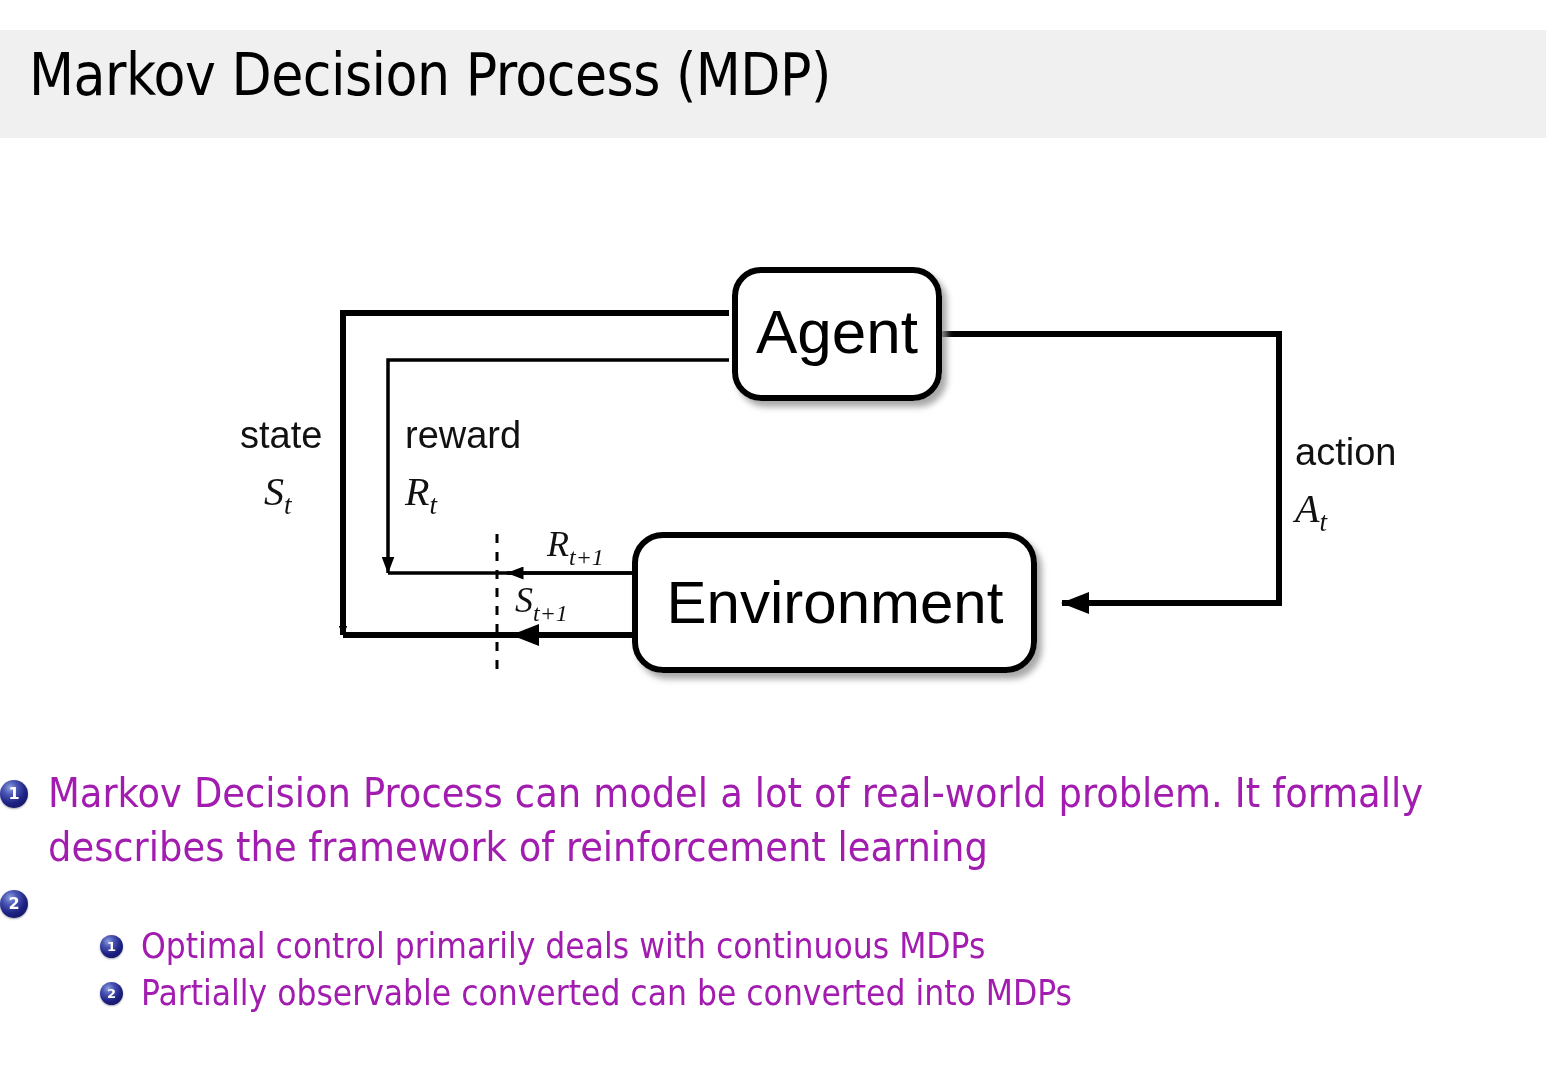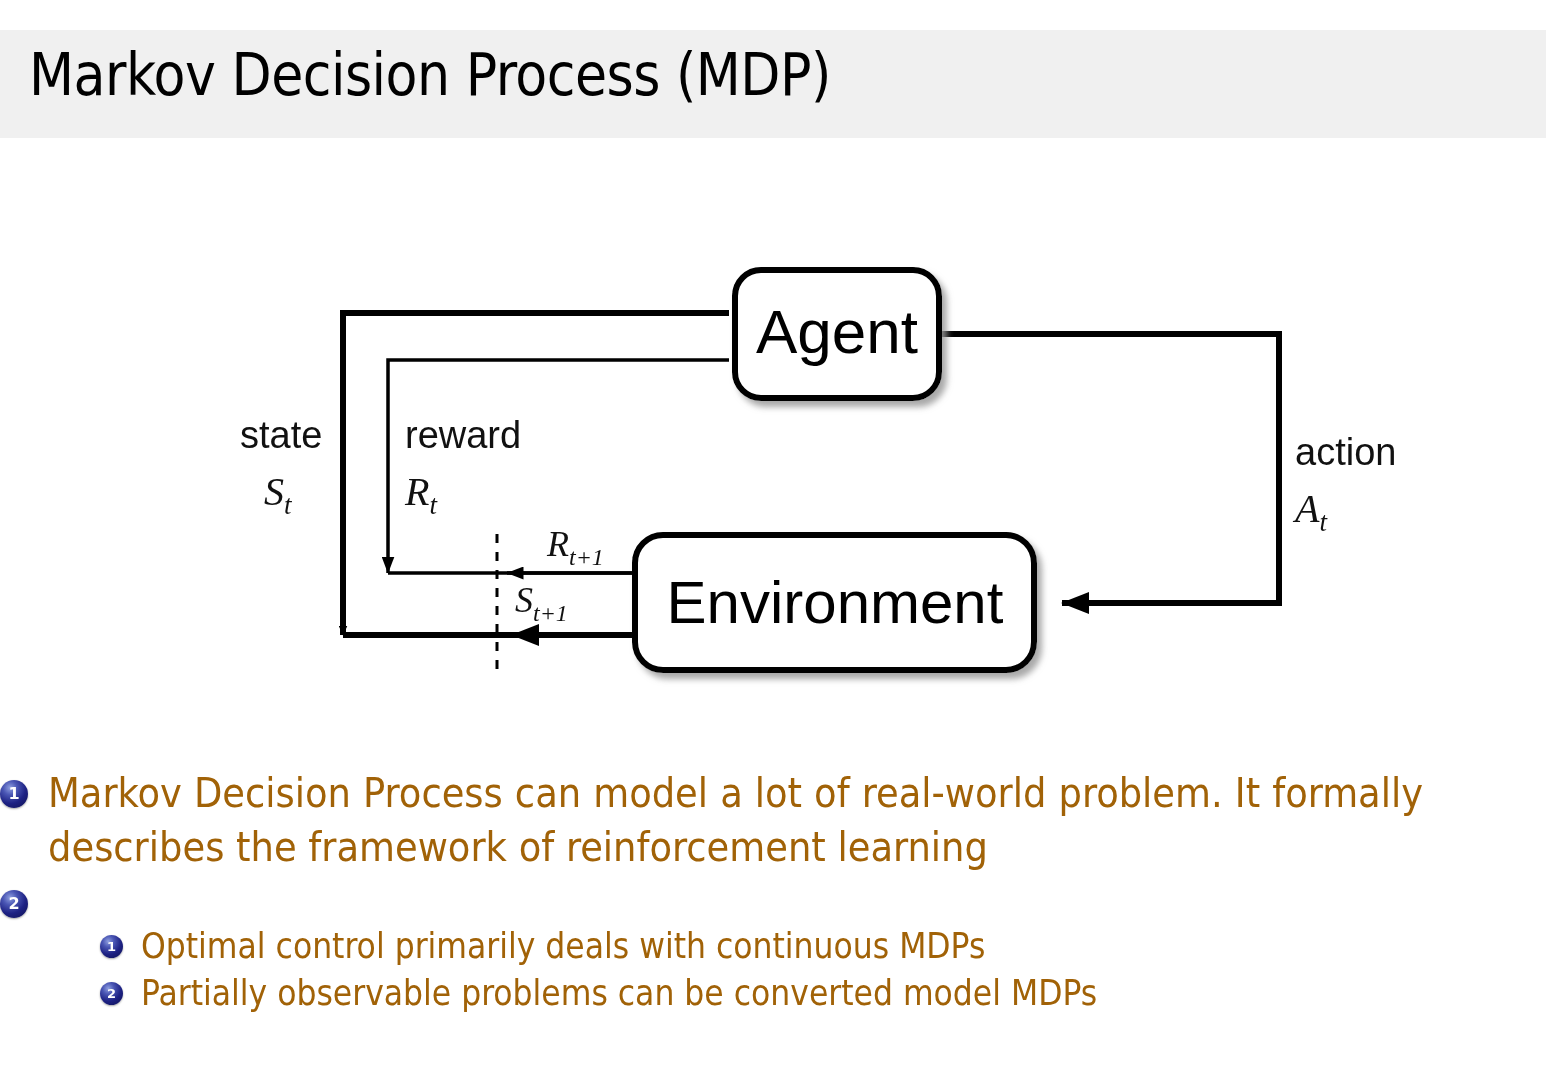--- a/index.html
+++ b/index.html
@@ -72,7 +72,7 @@
     font-family:"DejaVu Sans Condensed","Liberation Sans", sans-serif;
     font-size:41px;
     line-height:1.32;
-    color:#a16207;
+    color:#a21caf;
     max-width:1378px;
     text-align:justify;
     text-justify:inter-word;

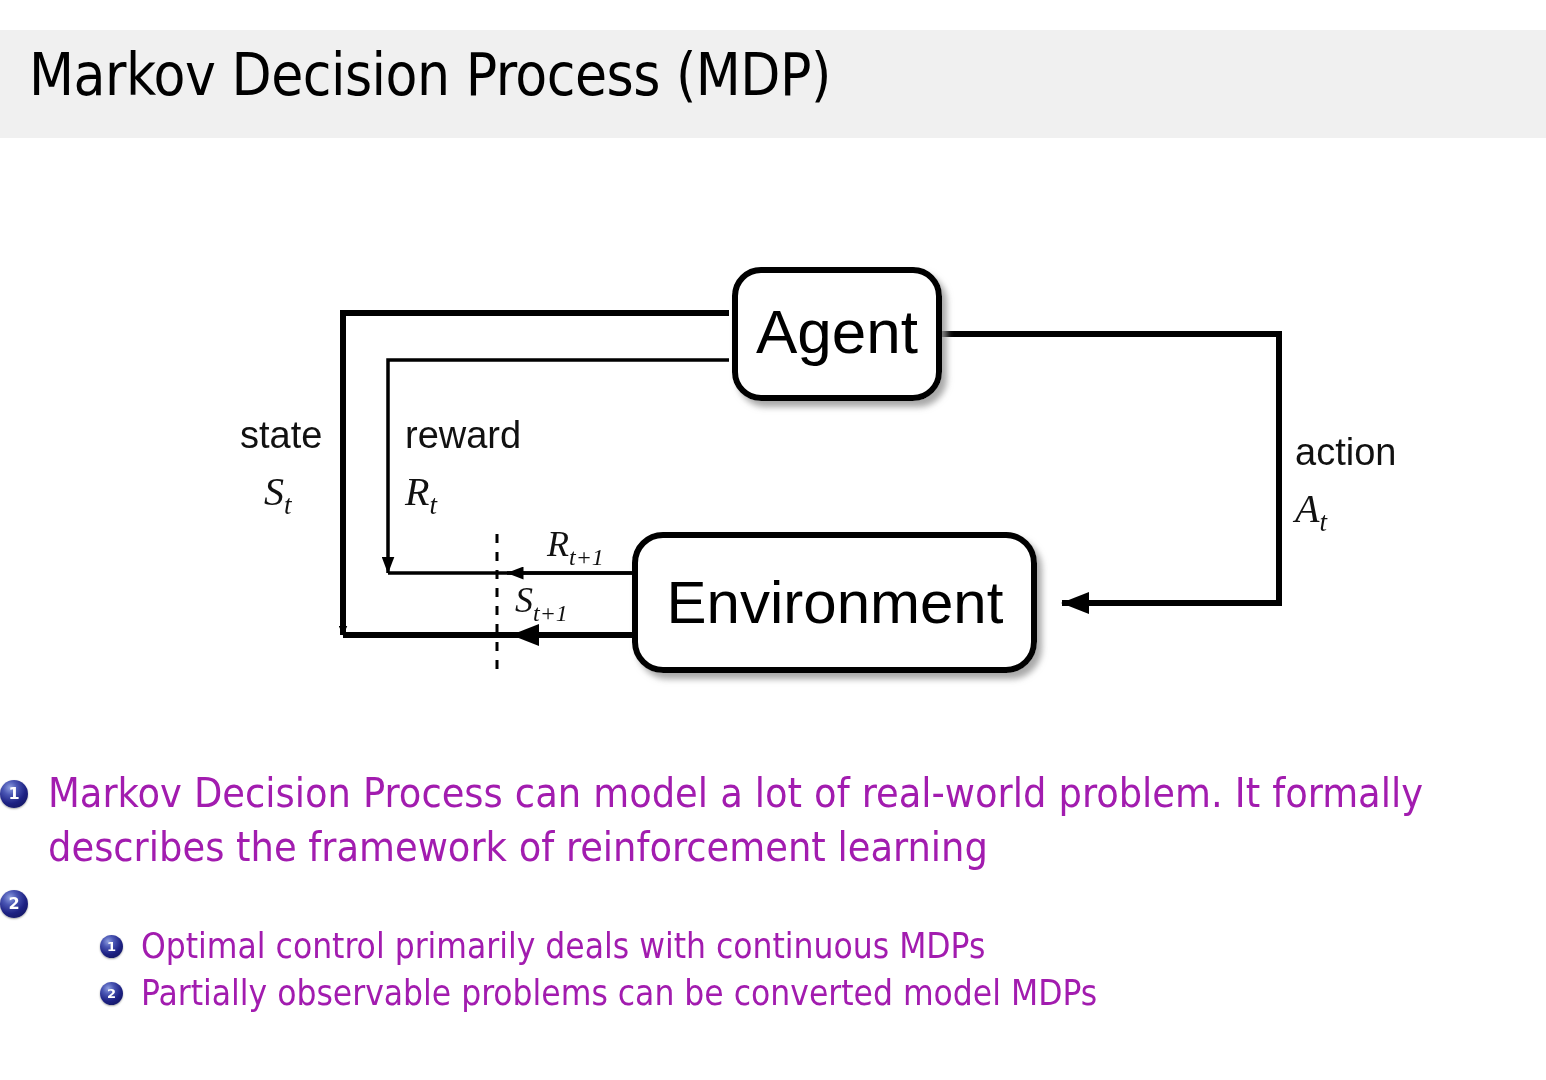--- a/index.html
+++ b/index.html
@@ -201,7 +201,7 @@
         </div>
         <div class="b2-row">
           <span class="marker lvl2">2</span>
-          <span class="btext l2">Partially observable problems can be converted model MDPs</span>
+          <span class="btext l2">Partially observable converted can be converted into MDPs</span>
         </div>
       </div>
     </div>

